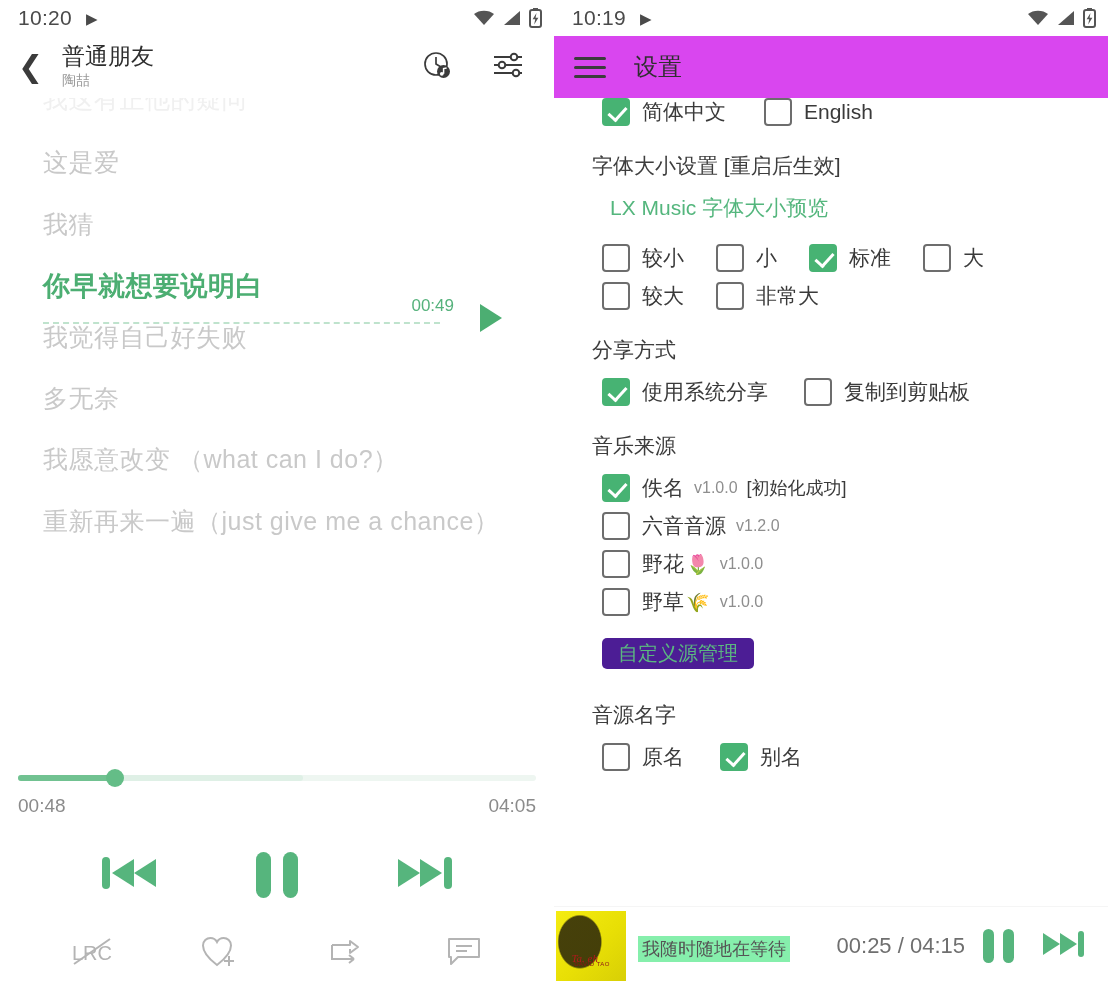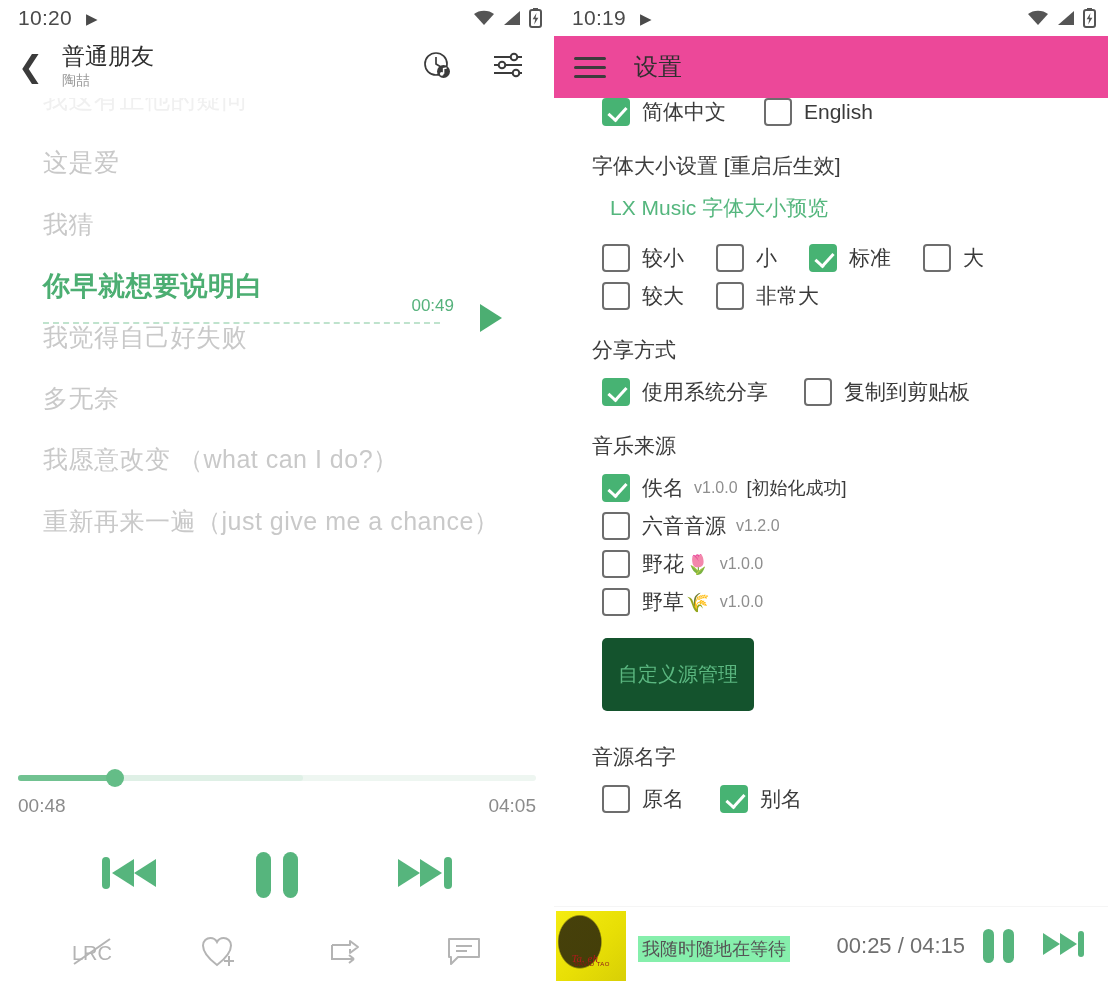--- a/index.html
+++ b/index.html
@@ -76,7 +76,7 @@
   .botbar { display: flex; justify-content: space-between; align-items: center; margin-top: 34px; padding: 0 52px; }
 
   
-  .rheader { height: 62px; display: flex; align-items: center; padding: 0 20px; gap: 28px; background:#ec4899; }
+  .rheader { height: 62px; display: flex; align-items: center; padding: 0 20px; gap: 28px; background:#d946ef; }
   .ham { display: flex; flex-direction: column; gap: 6px; width: 32px; }
   .ham span { display: block; height: 3px; background: #3c3c3c; border-radius: 2px; }
   .rtitle { font-size: 24px; color: #2f2f2f; }

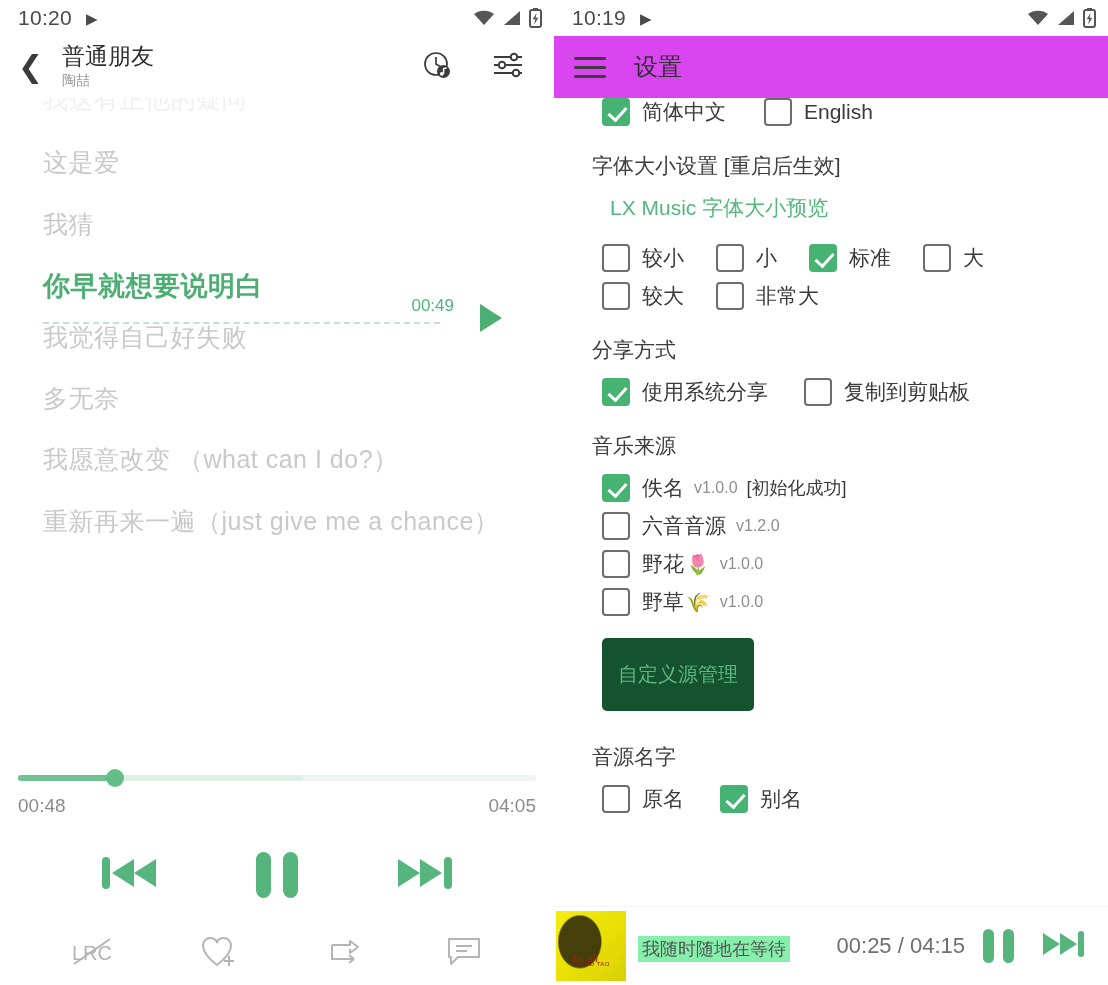--- a/index.html
+++ b/index.html
@@ -103,8 +103,8 @@
   .emoji { font-size: 19px; margin-left: 2px; }
 
   .srcbtn {
-    display: inline-block; margin: 12px 0 6px 20px; padding: 23px 16px;
-    background: #14532d; color: #5bb780; font-size: 20px; border-radius: 5px; text-align: center;
+    display: inline-block; margin: 12px 0 6px 20px; padding: 2px 16px;
+    background: #4c1d95; color: #5bb780; font-size: 20px; border-radius: 5px; text-align: center;
   }
 
   

